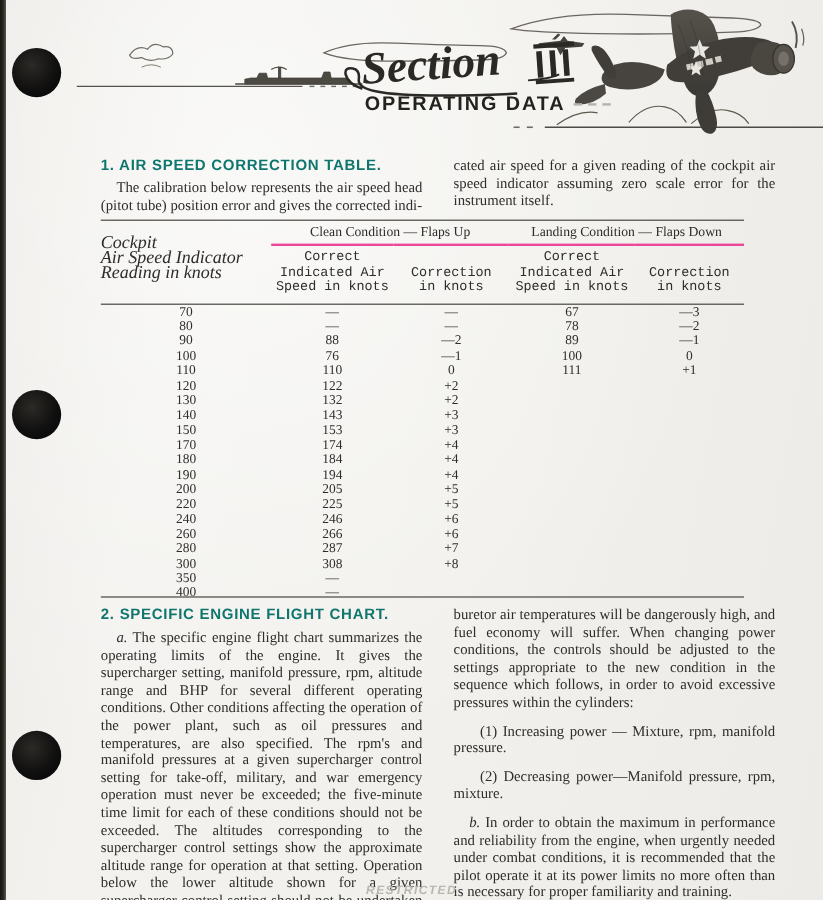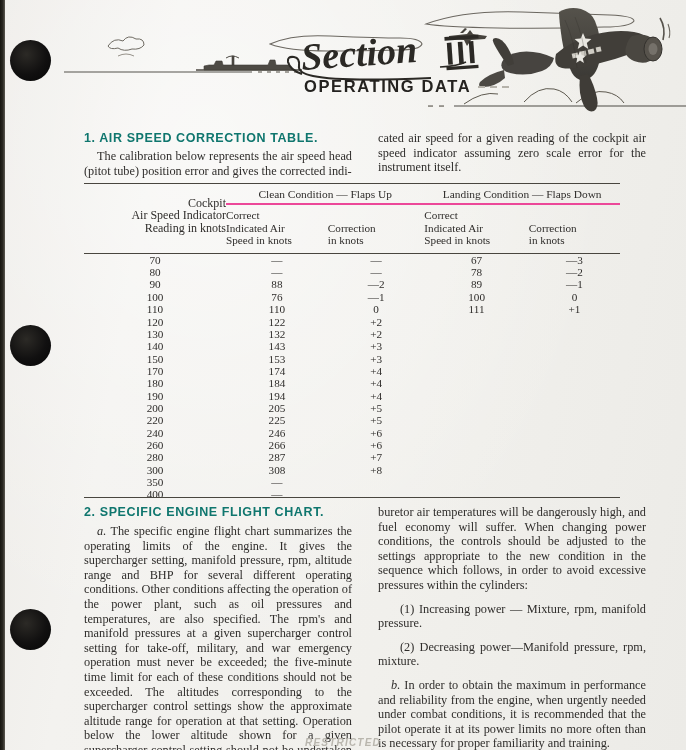--- a/index.html
+++ b/index.html
@@ -73,8 +73,8 @@
     padding:4px 0 6px;vertical-align:bottom;
   }
   .stub{
-    text-align:right;font-size:12px;line-height:12.8px;
-    vertical-align:middle;padding-bottom:5px;
+    text-align:left;font-size:15px;line-height:12.8px;
+    vertical-align:middle;padding-bottom:5px;font-style:italic;
   }
   td{font-size:11.2px;text-align:center;padding:0;height:12.35px;
      line-height:12.35px;font-family:"Liberation Serif",serif;}

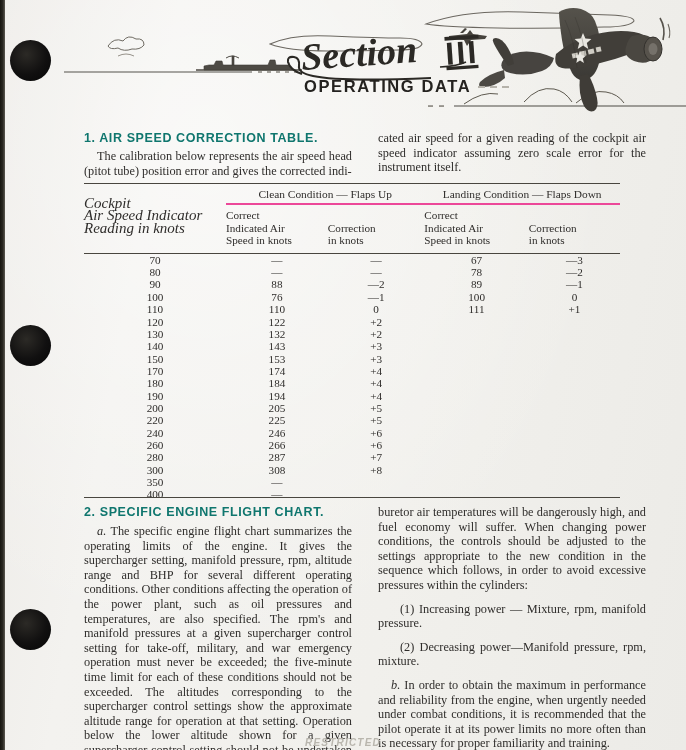--- a/index.html
+++ b/index.html
@@ -69,8 +69,8 @@
   }
   .grp-line{border-bottom:2px solid #ec4899;}
   .sub{
-    text-align:left;font-size:11.2px;line-height:12.6px;
-    padding:4px 0 6px;vertical-align:bottom;
+    text-align:center;font-size:11.2px;line-height:12.6px;
+    padding:4px 0 6px;vertical-align:bottom;font-family:Liberation Mono, monospace;
   }
   .stub{
     text-align:left;font-size:15px;line-height:12.8px;

